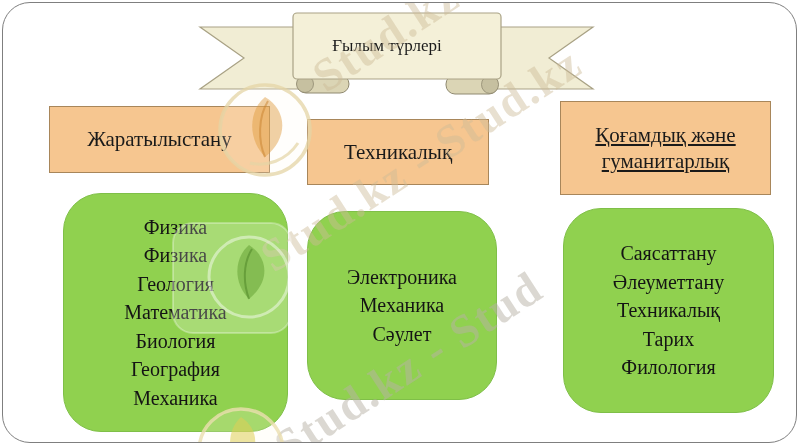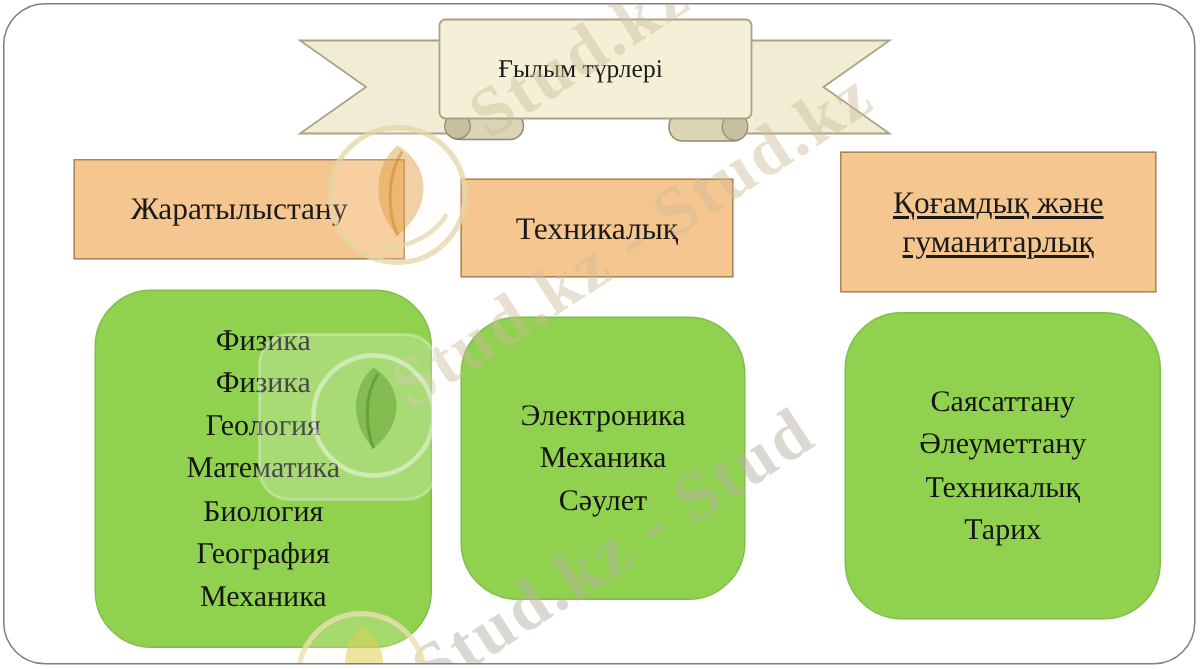--- a/index.html
+++ b/index.html
@@ -90,6 +90,7 @@
     <div class="item">Әлеуметтану</div>
     <div class="item">Техникалық</div>
     <div class="item">Тарих</div>
+    <div class="item">Филология</div>
   </div>
 
   <div class="wm-text wm-top">Stud.kz - Stud</div>

